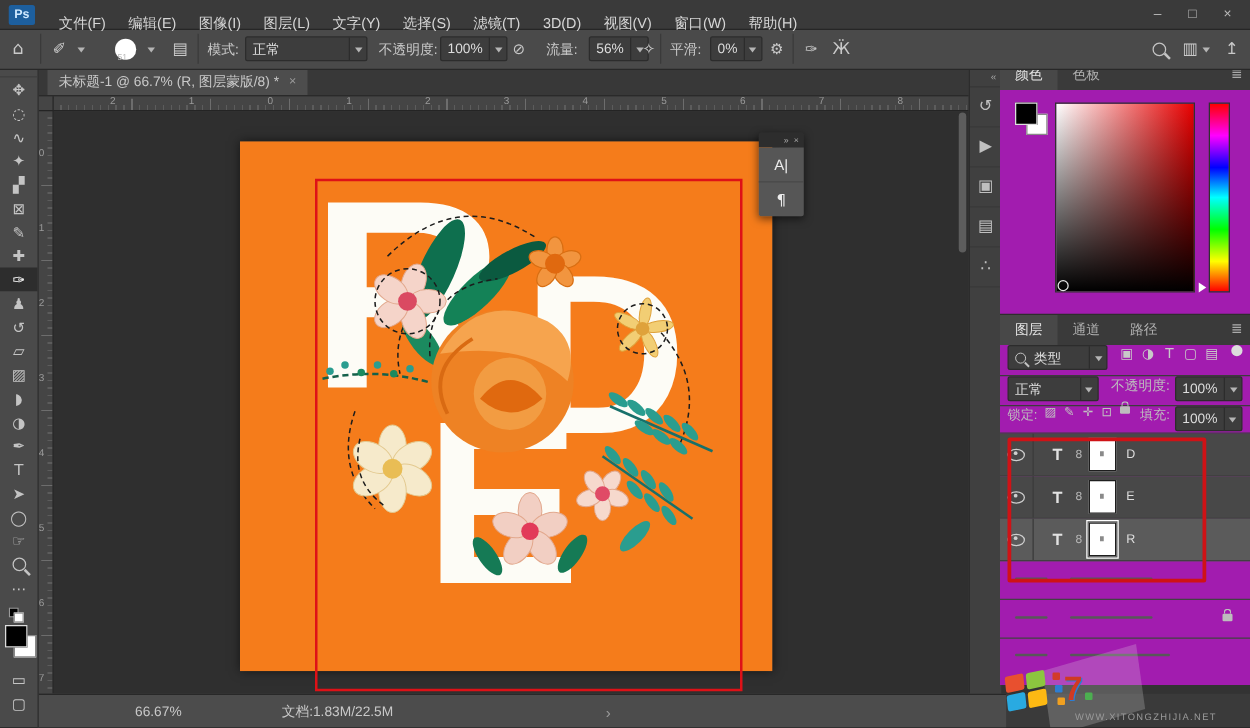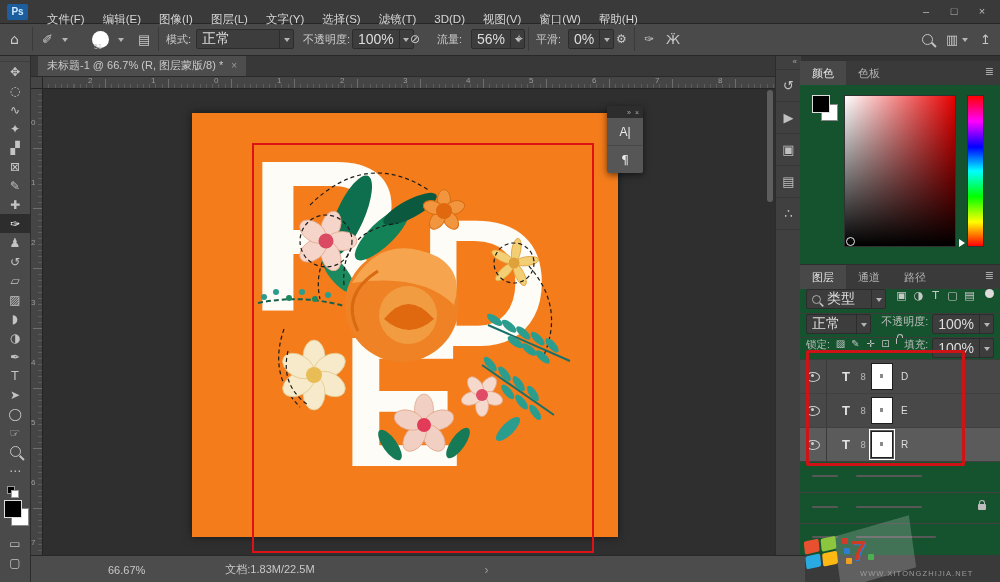--- a/index.html
+++ b/index.html
@@ -19,7 +19,7 @@
   .ob{position:absolute;top:0;height:32px;display:flex;align-items:center;font-size:11px;color:#c9c9c9;}
   .vsep{position:absolute;top:4px;width:1px;height:24px;background:#3a3a3a;}
   .combo{display:flex;align-items:center;background:#3d3d3d;border:1px solid #2c2c2c;border-radius:2px;height:18px;}
-  .combo .val{padding:0 5px;font-size:14px;color:#ddd;white-space:nowrap;}
+  .combo .val{padding:0 5px;font-size:11px;color:#ddd;white-space:nowrap;}
   .ddbox{width:13px;height:18px;border-left:1px solid #2c2c2c;display:flex;align-items:center;justify-content:center;}
   .arrowdn{width:0;height:0;border:3px solid transparent;border-top:4px solid #b5b5b5;margin-top:4px;}
   .brushcircle{width:17px;height:17px;border-radius:50%;background:#fff;}

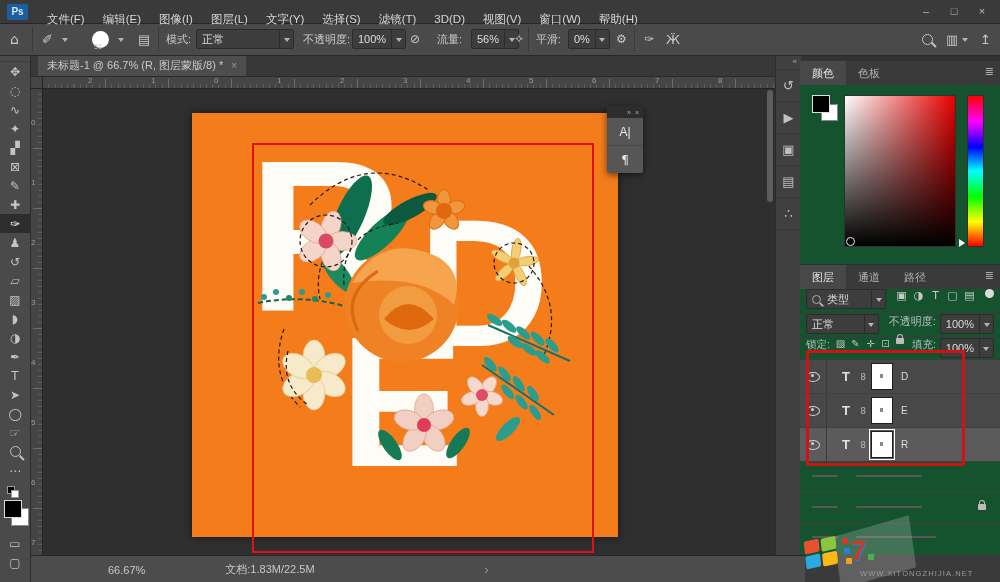--- a/index.html
+++ b/index.html
@@ -73,7 +73,7 @@
   .dockicon{height:31px;display:flex;align-items:center;justify-content:center;color:#c0c0c0;font-size:13px;border-bottom:1px solid #383838;}
 
   
-  .panels{position:absolute;left:800px;top:61px;width:200px;height:500px;background:#14532d;z-index:10;}
+  .panels{position:absolute;left:800px;top:48px;width:200px;height:500px;background:#a21caf;z-index:10;}
   .ptabs{height:24px;background:#3a3a3a;display:flex;align-items:stretch;position:relative;}
   .ptab{padding:0 12px;font-size:11px;color:#b0b0b0;line-height:24px;}
   .ptab.active{background:#484848;color:#e3e3e3;}

